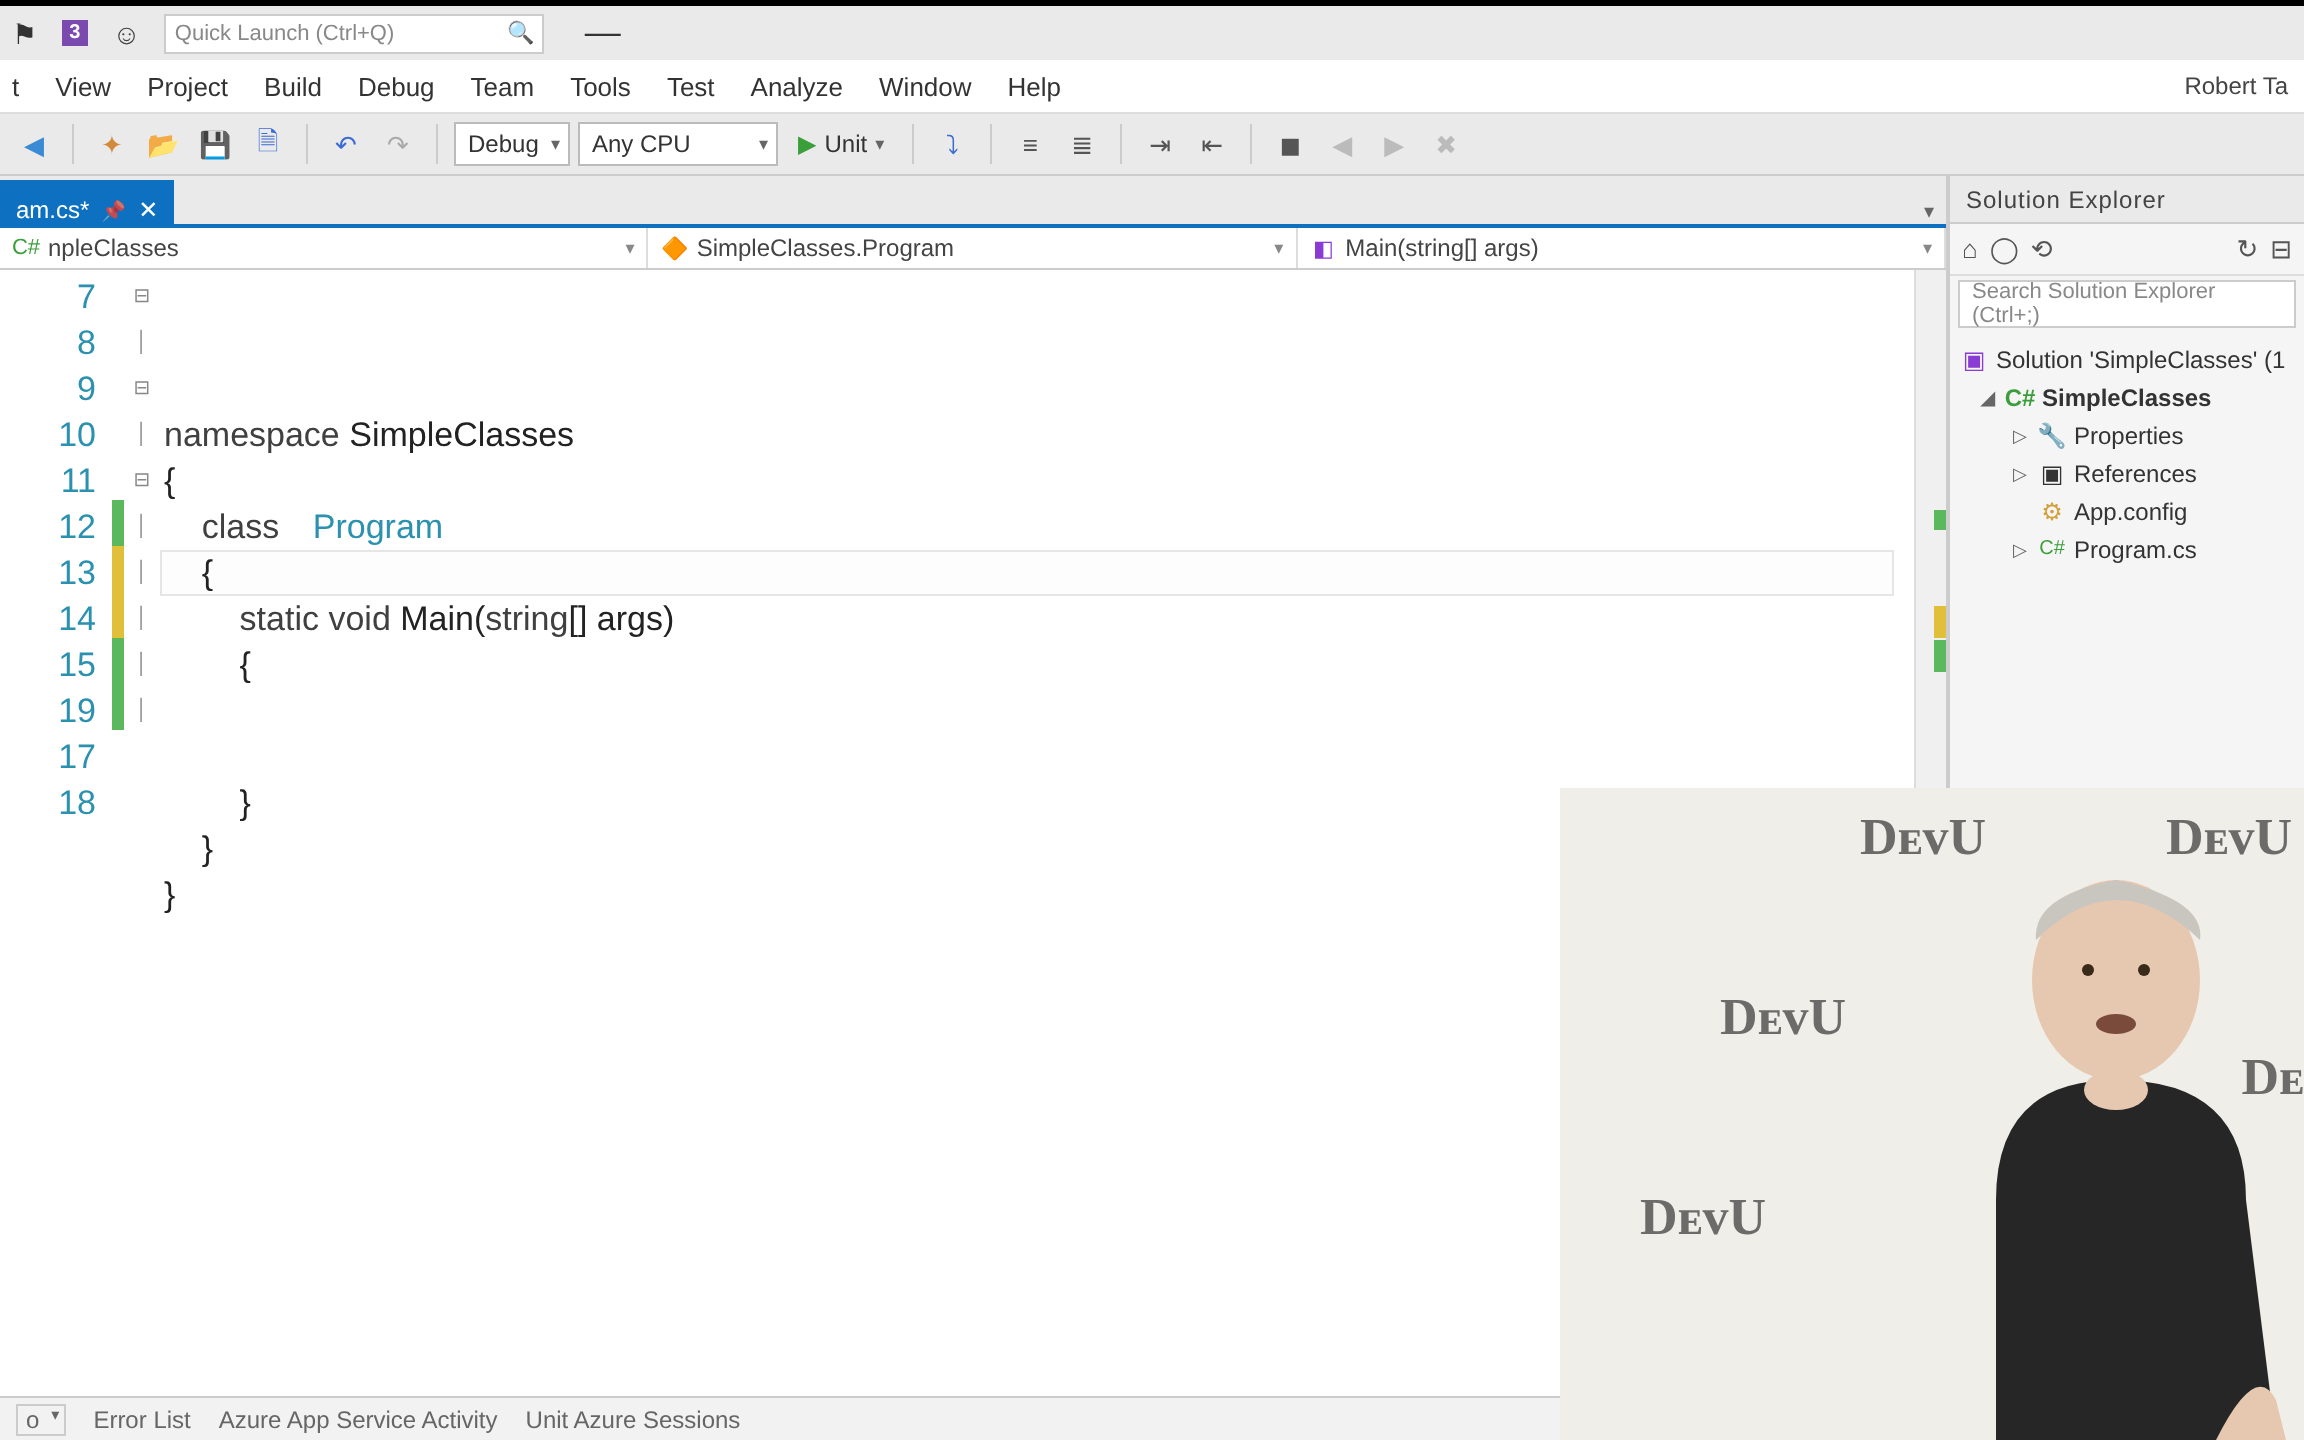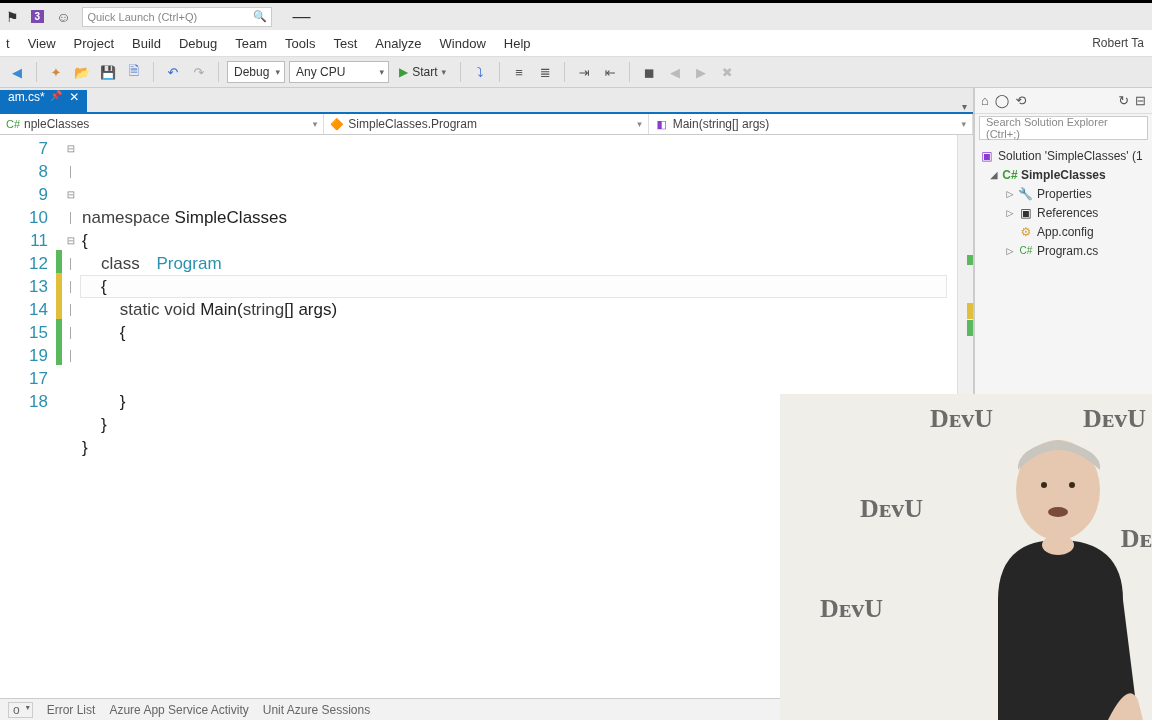--- a/index.html
+++ b/index.html
@@ -115,7 +115,7 @@
   <div class="tb-dd" style="width:100px">Any CPU</div>
   <div class="start-btn">
     <span class="play">▶</span>
-    <span>Start</span>
+    <span>Unit</span>
     <span style="font-size:9px;color:#666">▾</span>
   </div>
   <span class="tb-sep"></span>

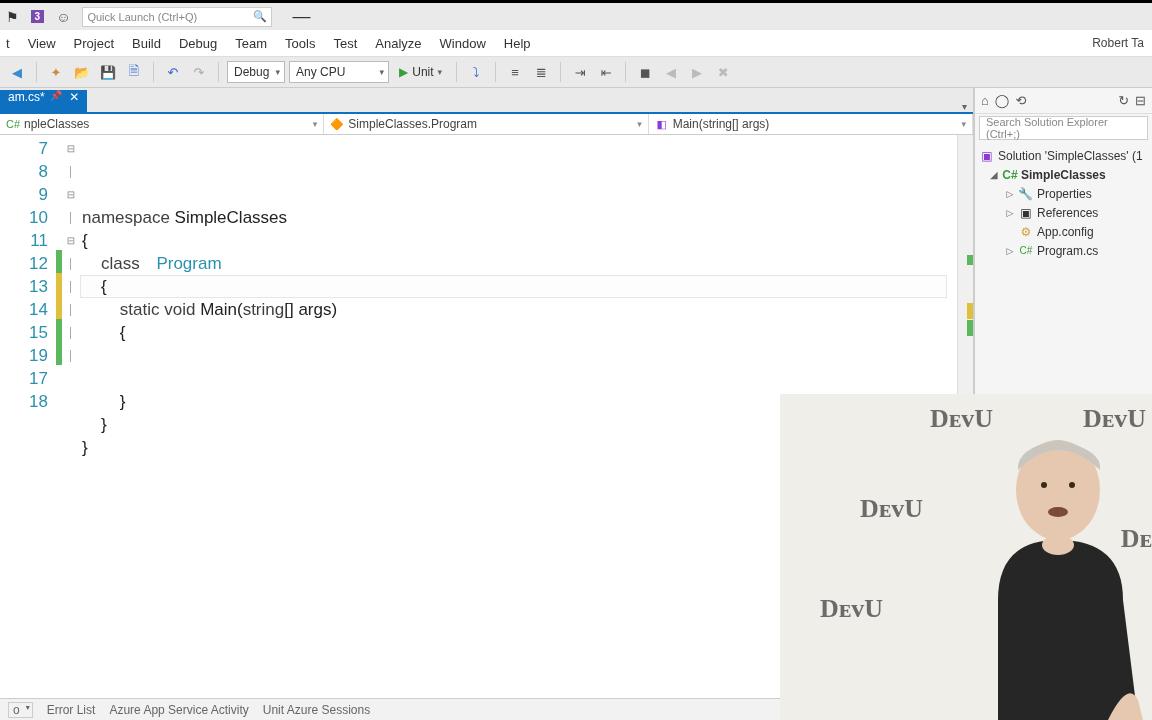--- a/index.html
+++ b/index.html
@@ -25,7 +25,7 @@
 .main { flex: 1; display: flex; overflow: hidden; }
 .editor-col { flex: 1; display: flex; flex-direction: column; border-right: 1px solid #ccc; }
 .tabrow { height: 24px; background: #eaeaea; display: flex; align-items: flex-end; }
-.file-tab { height: 22px; background: #0e70c0; color: #fff; font-size: 12px; padding: 0 8px; display: flex; align-items: flex-start; gap: 6px; }
+.file-tab { height: 22px; background: #0e70c0; color: #fff; font-size: 12px; padding: 0 8px; display: flex; align-items: flex-end; gap: 6px; }
 .file-tab .pin { font-size: 10px; opacity: .8; }
 .file-tab .close { font-size: 12px; cursor: pointer; }
 .tab-dd { margin-left: auto; font-size: 10px; color: #666; padding: 0 6px; cursor: pointer; }

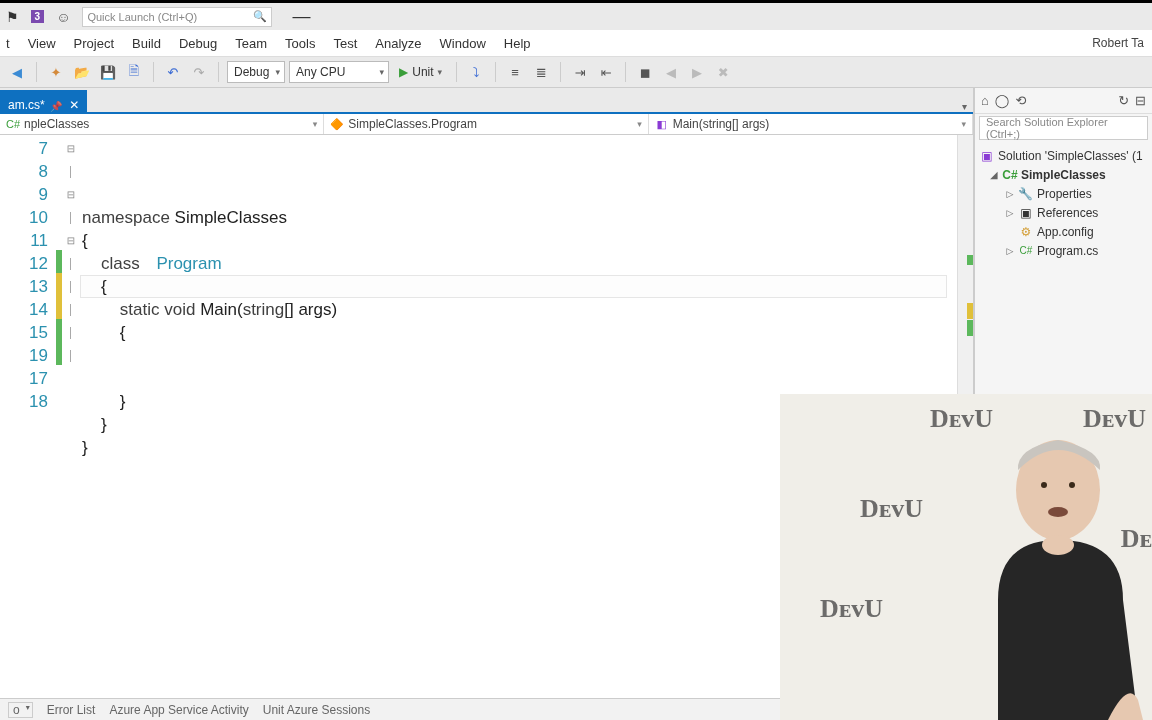--- a/index.html
+++ b/index.html
@@ -213,6 +213,7 @@
   </div>
 
   <div class="sol-col">
+    <div class="sol-title">Solution Explorer</div>
     <div class="sol-tb">
       <span>⌂</span>
       <span>◯</span>

